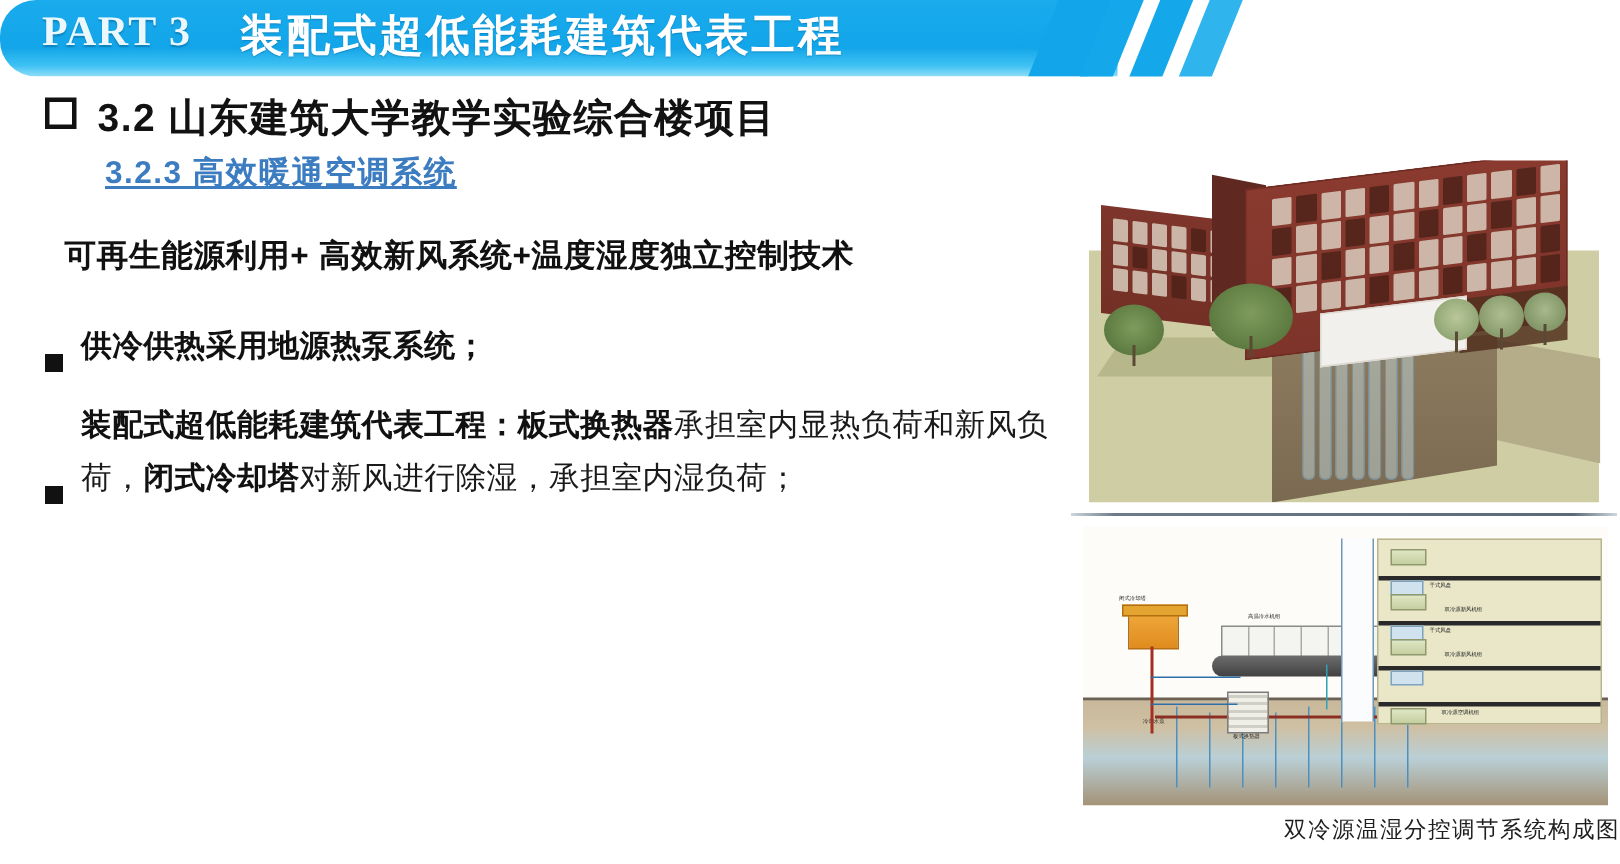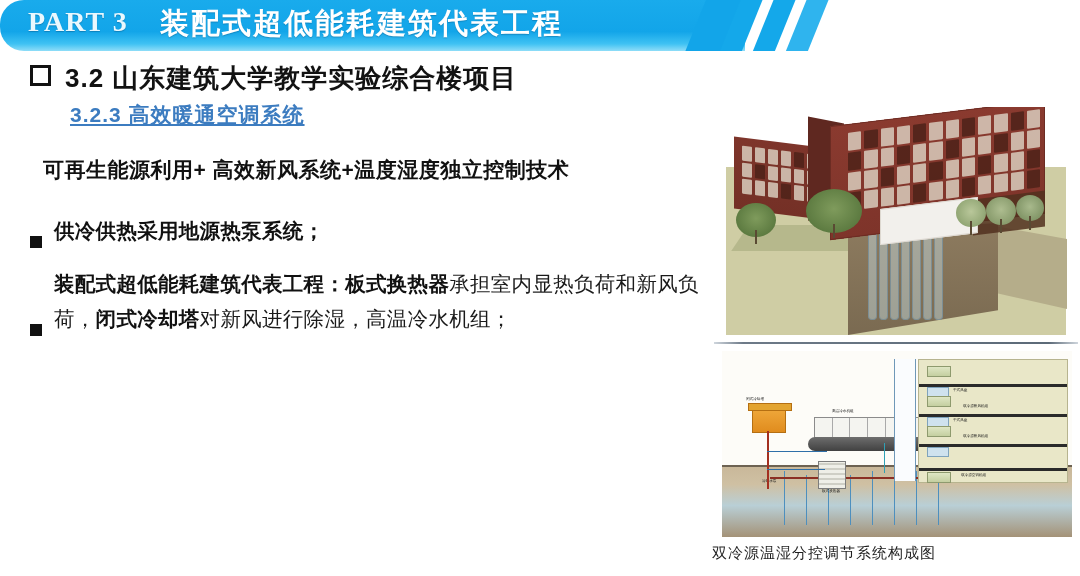--- a/index.html
+++ b/index.html
@@ -466,7 +466,7 @@
 
     <div class="bullet">
       <span class="sq-fill"></span>
-      <span class="btext"><b>装配式超低能耗建筑代表工程：</b><b>板式换热器</b><span class="reg">承担室内显热负荷和新风负荷，</span><b>闭式冷却塔</b><span class="reg">对新风进行除湿，高温冷水机组；</span></span>
+      <span class="btext"><b>装配式超低能耗建筑代表工程：</b><b>板式换热器</b><span class="reg">承担室内显热负荷和新风负荷，</span><b>闭式冷却塔</b><span class="reg">对新风进行除湿，承担室内湿负荷；</span></span>
     </div>
 
 

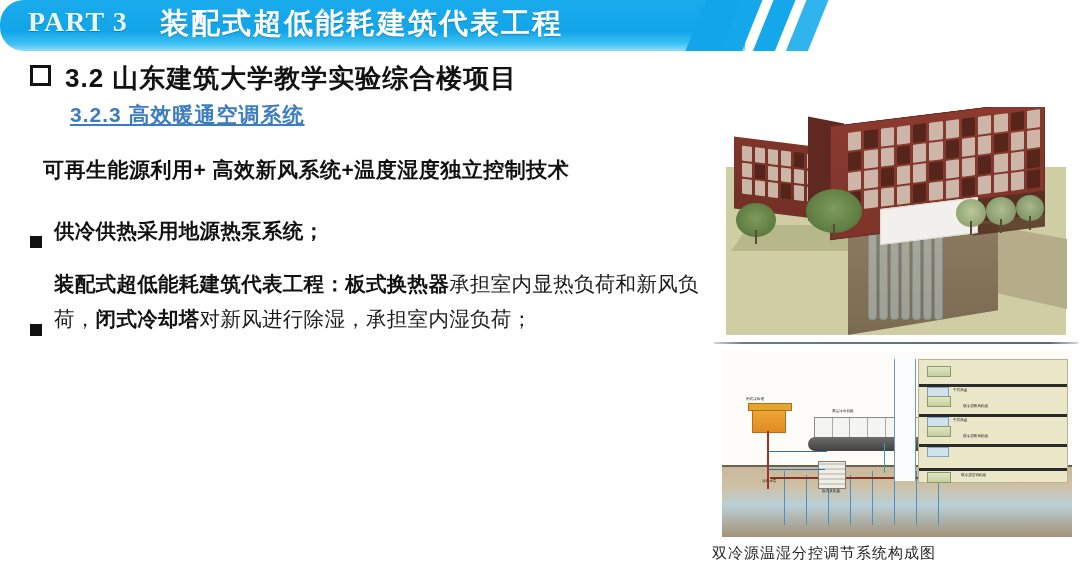--- a/index.html
+++ b/index.html
@@ -425,7 +425,7 @@
     left: 0;
     top: 493px;
     width: 368px;
-    text-align: left;
+    text-align: right;
     font-size: 15px;
     color: #1e1e1e;
     letter-spacing: 1px;

